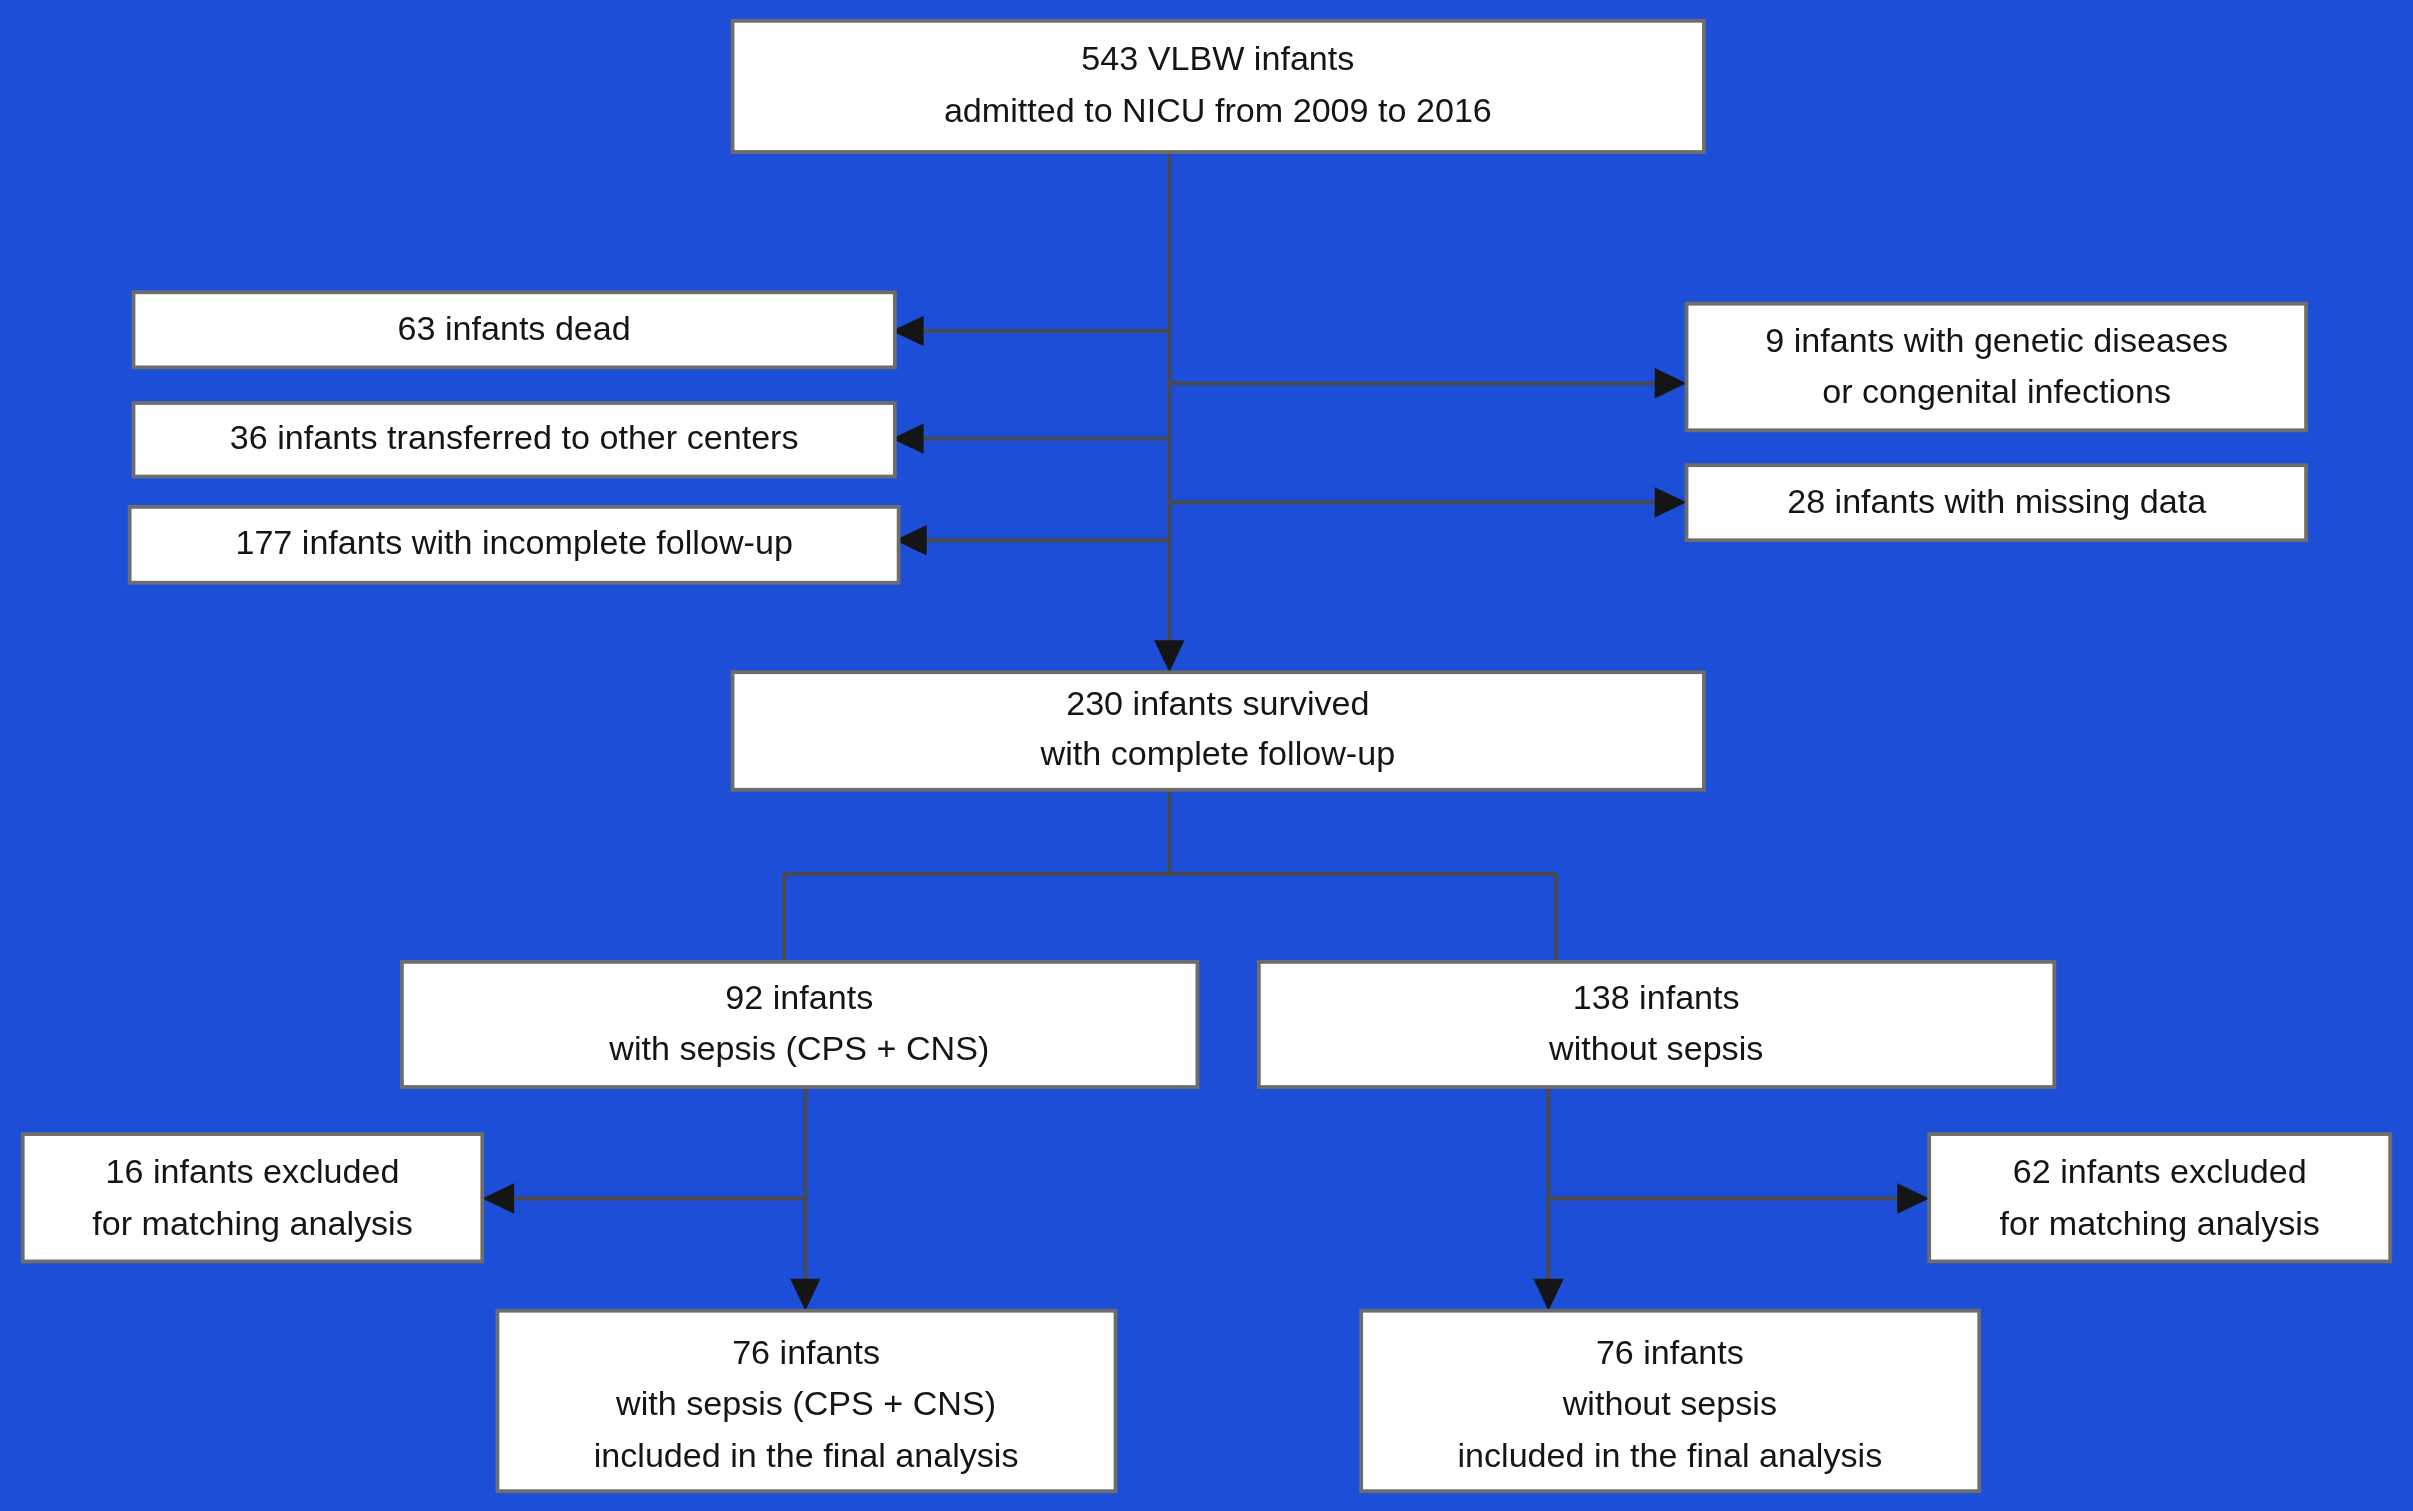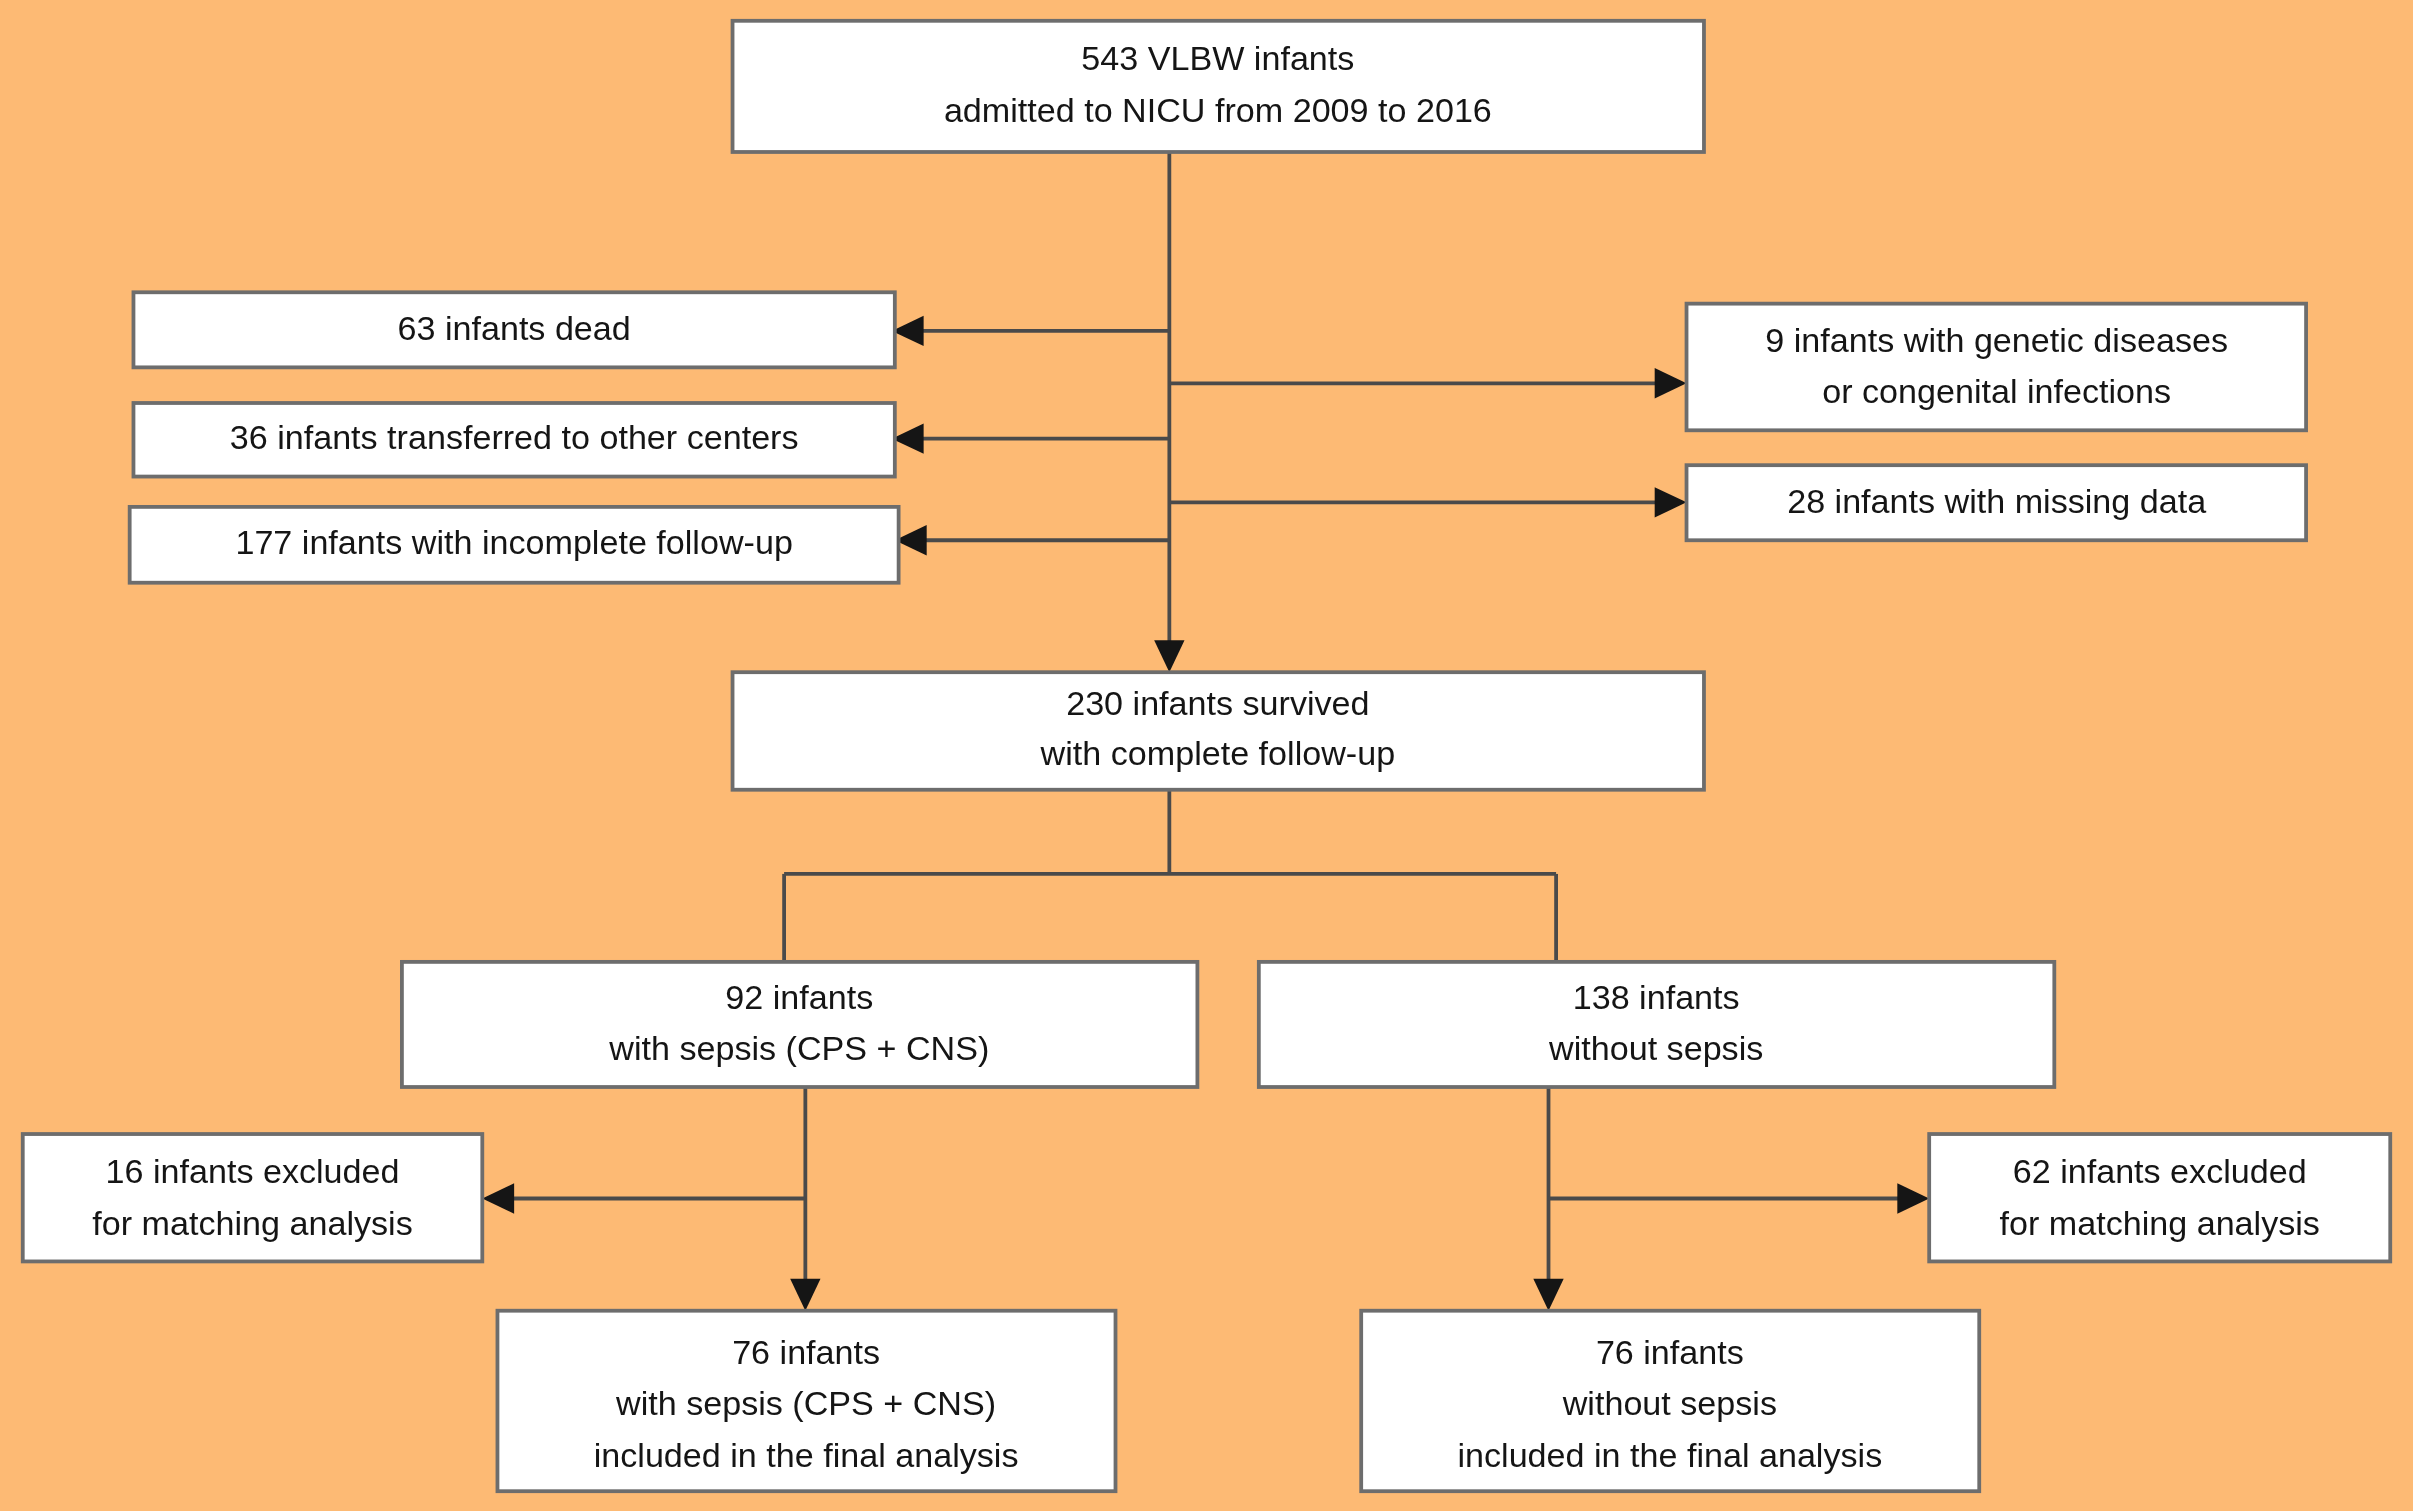--- a/index.html
+++ b/index.html
@@ -11,7 +11,7 @@
     position: relative;
     width: 2413px;
     height: 1512px;
-    background: #fdba74;
+    background: #1d4ed8;
     font-family: "Liberation Sans", "DejaVu Sans", sans-serif;
   }
   #flow-svg {

